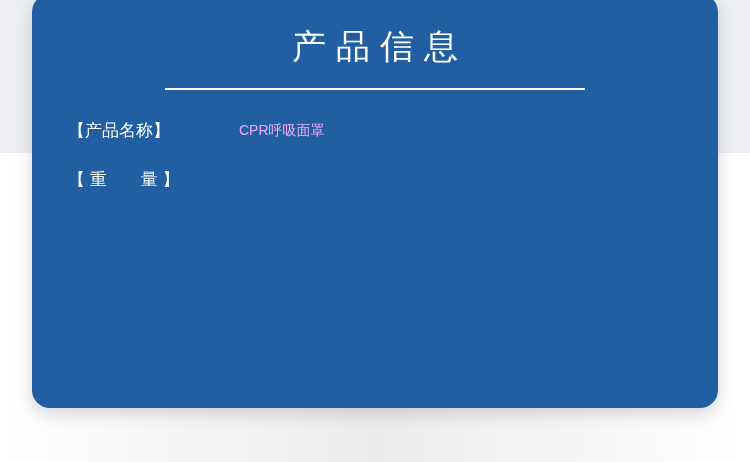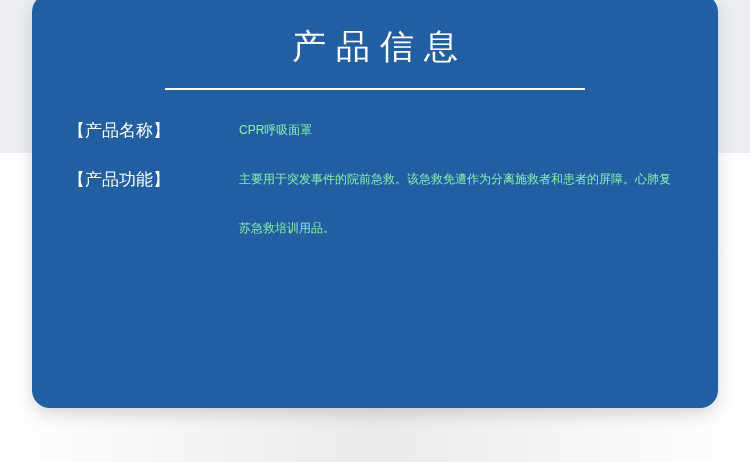--- a/index.html
+++ b/index.html
@@ -103,8 +103,8 @@
   }
   .spec-value {
     flex: 1 1 auto;
-    color: #86efac;
-    font-size: 12px;
+    color: #f0abfc;
+    font-size: 14px;
   }
   .spec-row.multiline .spec-value {
     width: 442px;

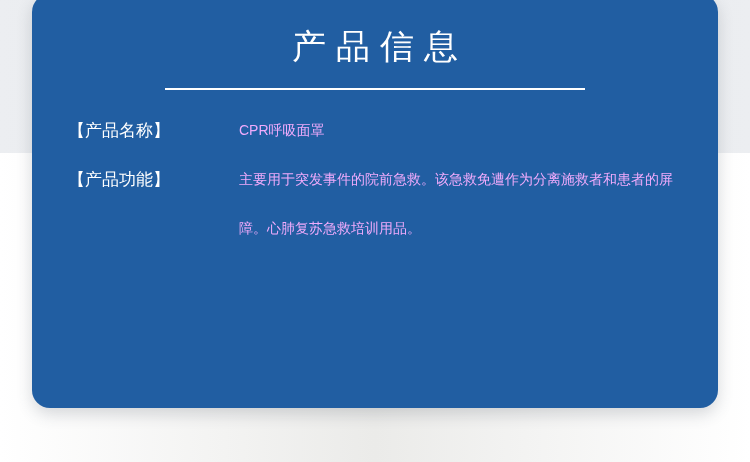--- a/index.html
+++ b/index.html
@@ -133,6 +133,7 @@
       </li>
 
       <li class="spec-row">
+        <span class="spec-label">【 重　　量 】</span>
       </li>
 
       <li class="spec-row">

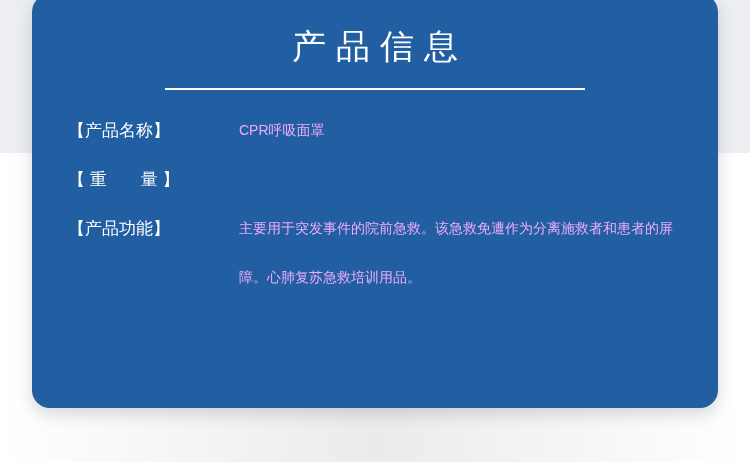--- a/index.html
+++ b/index.html
@@ -139,10 +139,6 @@
       <li class="spec-row">
       </li>
 
-      <li class="spec-row multiline">
-        <span class="spec-label">【产品功能】</span>
-        <span class="spec-value">主要用于突发事件的院前急救。该急救免遭作为分离施救者和患者的屏障。心肺复苏急救培训用品。</span>
-      </li>
 
     </ul>
 

